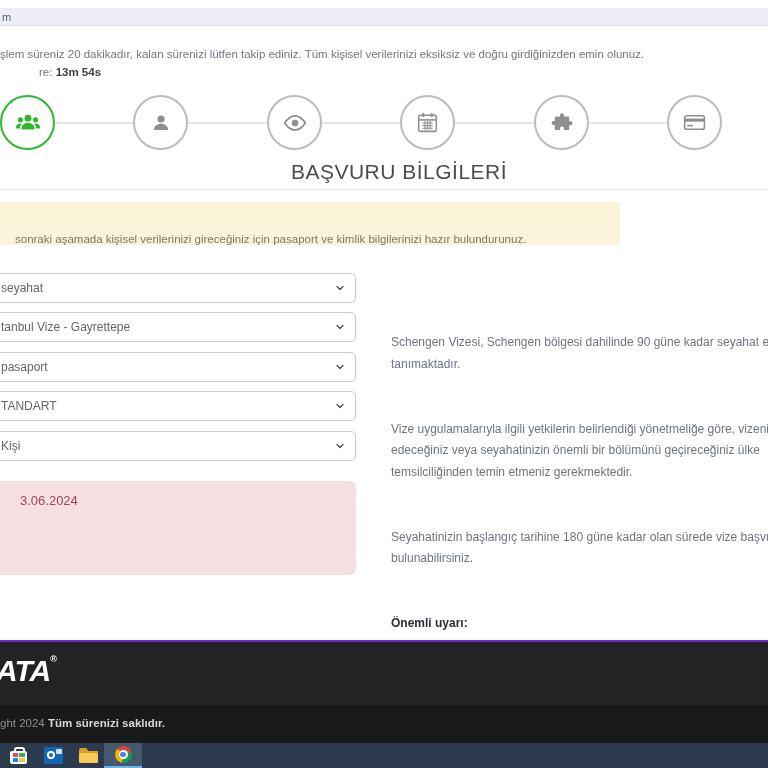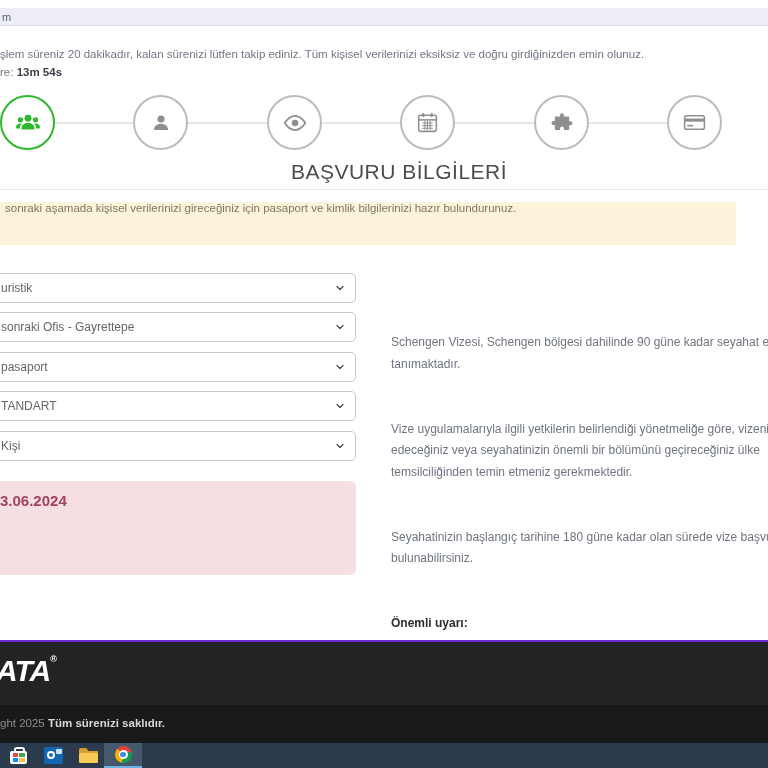--- a/index.html
+++ b/index.html
@@ -14,7 +14,7 @@
 
   
   .info-text { position:absolute; top:48px; left:0; font-size:11.5px; color:#707684; white-space:pre; }
-  .timer-line { position:absolute; top:66px; left:0; font-size:11.5px; color:#707684; white-space:pre; }
+  .timer-line { position:absolute; top:66px; left:0; font-size:11.5px; color:#707684; white-space:pre;padding-left:39px; }
   .timer-line b { color:#3a3f49; }
 
   

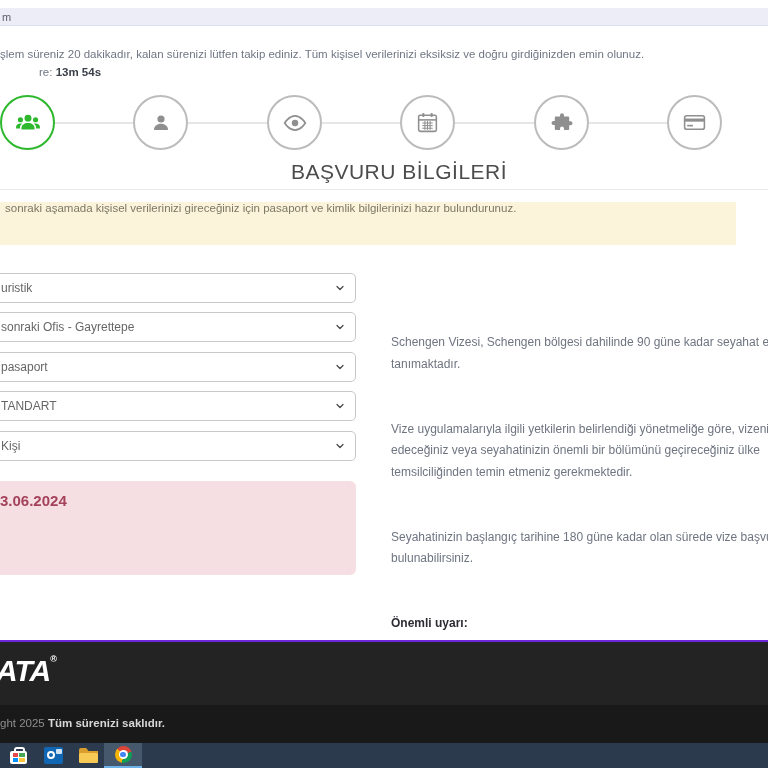--- a/index.html
+++ b/index.html
@@ -28,8 +28,8 @@
                 font-size:21px; color:#4c4c4c; letter-spacing:0.5px;margin-left:20px; }
   .title-divider { position:absolute; top:189px; left:0; width:768px; height:1px; background:#e9e9e9; }
 
-  .notice-bar { position:absolute; top:202px; left:0; width:736px; height:43px; background:#fbf4da;
-                display:flex; align-items:flex-start; font-size:11.5px; color:#7d7766; padding-left:5px; white-space:pre; }
+  .notice-bar { position:absolute; top:202px; left:0; width:620px; height:43px; background:#fbf4da;
+                display:flex; align-items:flex-end; font-size:11.5px; color:#7d7766; padding-left:15px; white-space:pre; }
 
   
   .sel { position:absolute; left:-8px; width:364px; height:30px; background:#fff;

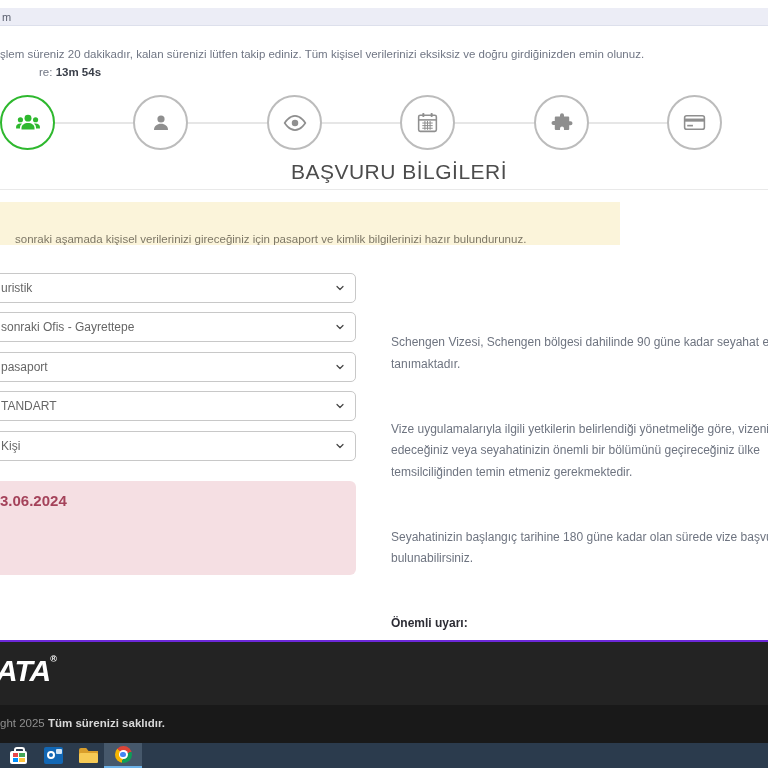--- a/index.html
+++ b/index.html
@@ -180,7 +180,7 @@
   </div>
 
   <div class="sel" id="sel-0">
-    <span>uristik</span>
+    <span>seyahat</span>
     <span class="chev"><svg width="12" height="12" viewBox="0 0 24 24">
           <path d="M6 9l6 6 6-6" fill="none" stroke="#444" stroke-width="2.4" stroke-linecap="round" stroke-linejoin="round"></path>
         </svg></span>

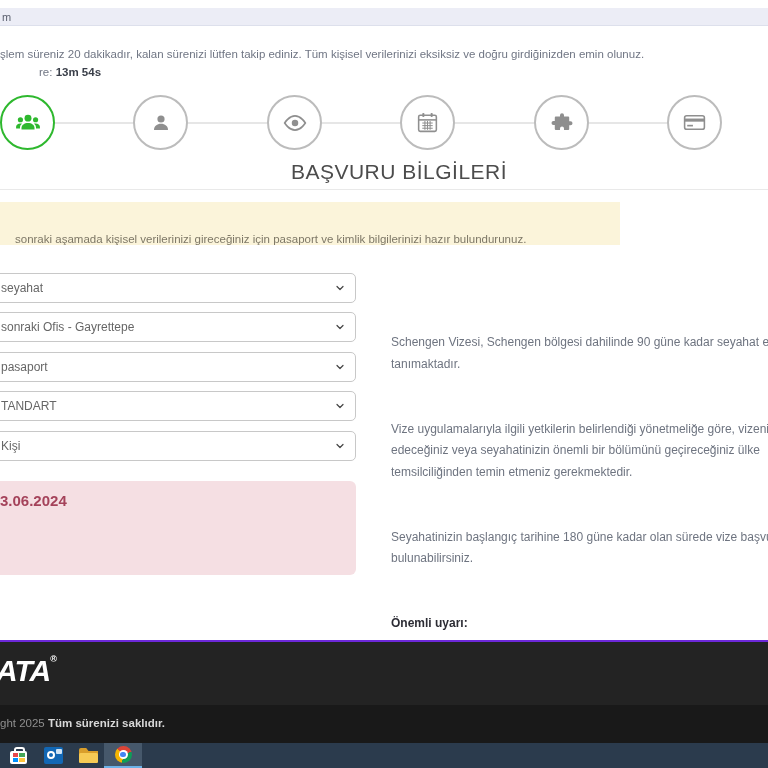--- a/index.html
+++ b/index.html
@@ -186,7 +186,7 @@
         </svg></span>
   </div>
   <div class="sel" id="sel-1">
-    <span>sonraki Ofis - Gayrettepe</span>
+    <span>tanbul Vize - Gayrettepe</span>
     <span class="chev"><svg width="12" height="12" viewBox="0 0 24 24">
           <path d="M6 9l6 6 6-6" fill="none" stroke="#444" stroke-width="2.4" stroke-linecap="round" stroke-linejoin="round"></path>
         </svg></span>

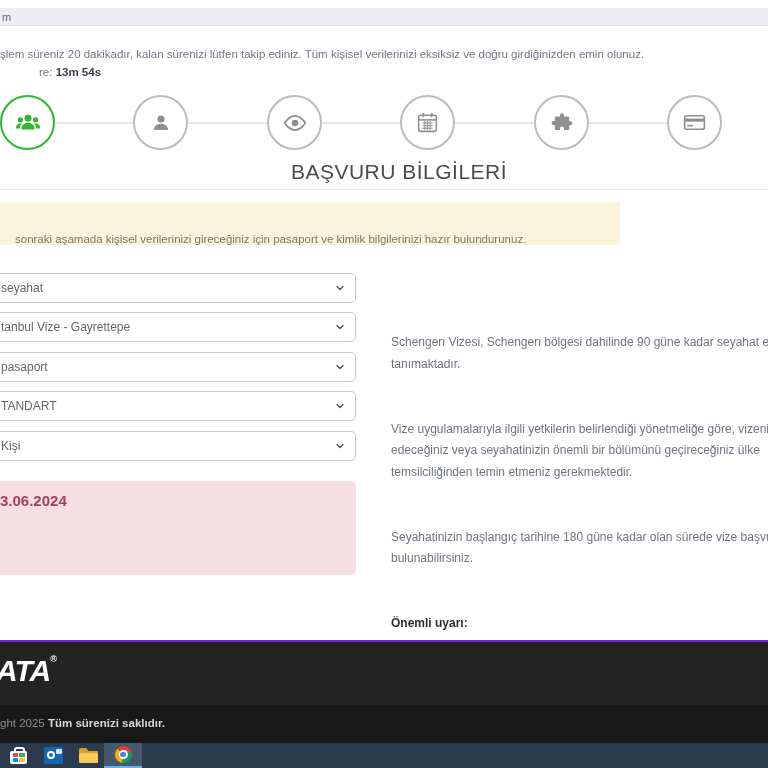--- a/index.html
+++ b/index.html
@@ -42,7 +42,7 @@
   .alert-box { position:absolute; left:-8px; top:481px; width:364px; height:94px;
                background:#f5dfe3; border-radius:6px; padding:9px 6px 0 8px; overflow:hidden; }
   .alert-body { font-size:11px; color:#a85b6b; line-height:21.5px; white-space:pre; }
-  .alert-date { font-size:15px; color:#a4425a; font-weight:bold; line-height:21.5px; }
+  .alert-date { font-size:13px; color:#a4425a; font-weight:normal; line-height:21.5px;margin-left:20px; }
 
   
   .right-col { position:absolute; left:391px; top:289px; width:500px; font-size:12px;

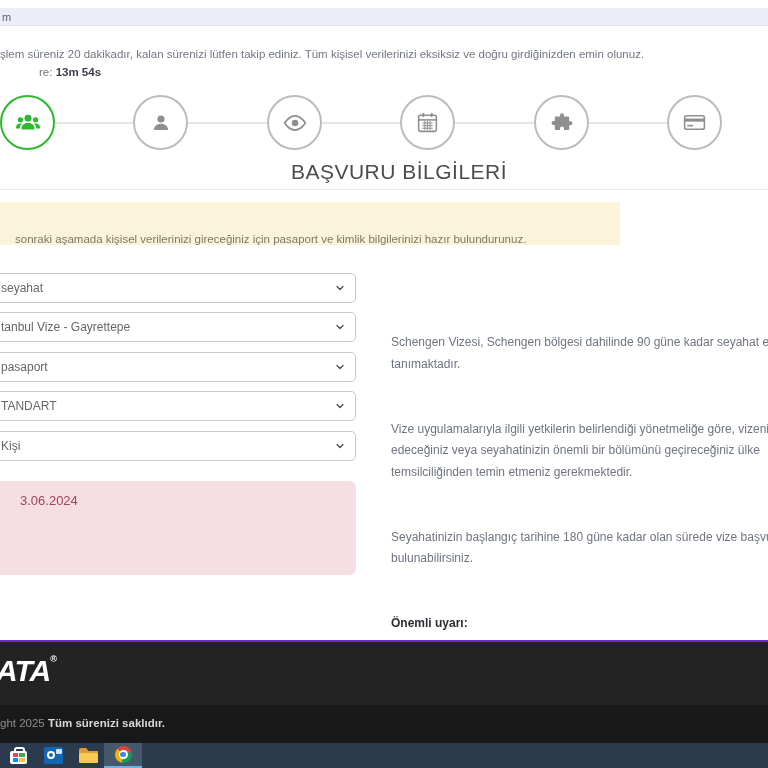--- a/index.html
+++ b/index.html
@@ -235,7 +235,7 @@
     <div class="footer-logo"><span>ATA</span><sup>®</sup></div>
   </div>
 
-  <div class="bottombar"><span>ght 2025 </span><b>Tüm sürenizi saklıdır.</b></div>
+  <div class="bottombar"><span>ght 2024 </span><b>Tüm sürenizi saklıdır.</b></div>
 
   <div class="taskbar">
     <div class="tb-icon tb-store">

